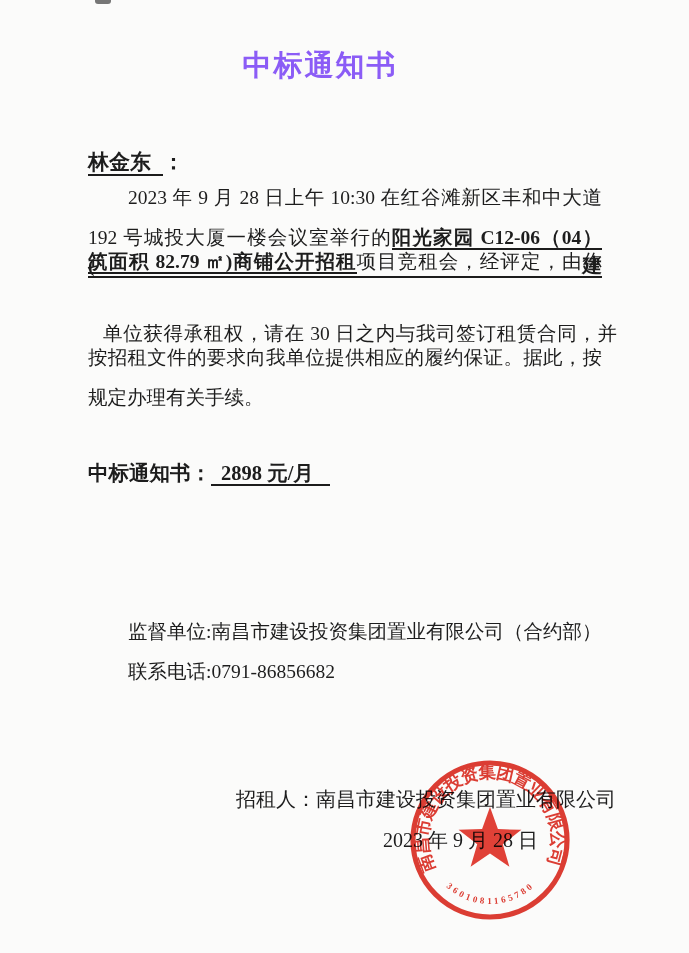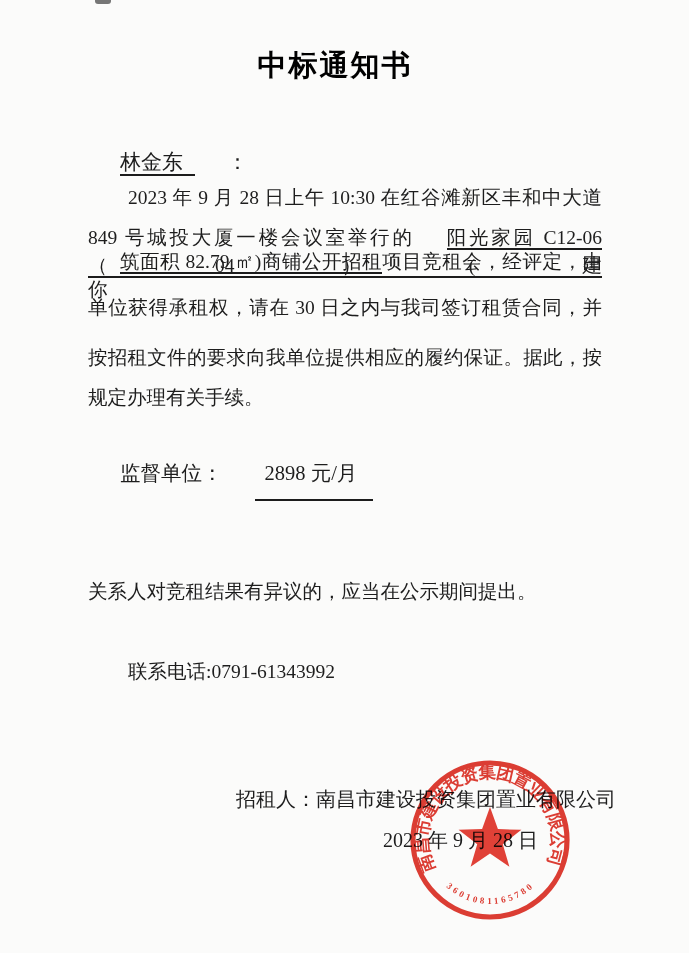--- a/index.html
+++ b/index.html
@@ -16,9 +16,9 @@
     background:#4a4a4a;border-radius:0 0 3px 3px;opacity:.75;
   }
   .title{
-    position:absolute;left:15px;top:46px;width:640px;margin:0;
+    position:absolute;left:0;top:46px;width:640px;margin:0;
     text-align:center;font-size:29px;font-weight:bold;
-    letter-spacing:2px;color:#000000;
+    letter-spacing:2px;color:#8b5cf6;
   }
   .line{
     position:absolute;left:88px;width:514px;

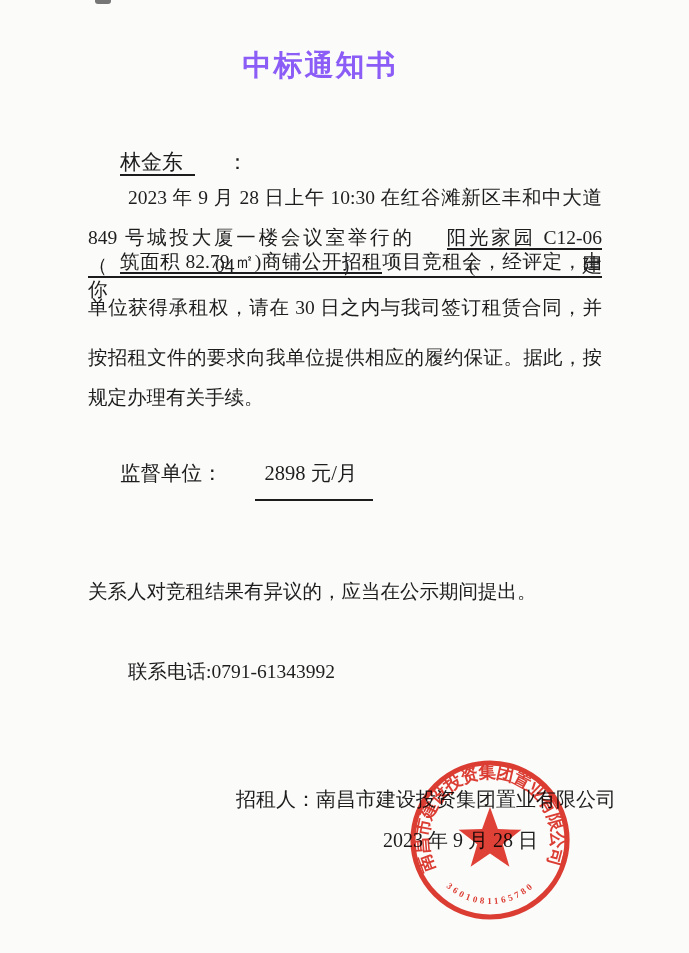--- a/index.html
+++ b/index.html
@@ -28,7 +28,7 @@
     white-space:normal;text-align:justify;text-align-last:justify;
   }
   .indent{text-indent:40px;}
-  .b{font-weight:normal;margin-left:32px;}
+  .b{font-weight:bold;}
   .u{border-bottom:2px solid #1c1c1c;}
   .addr{top:148px;font-size:21px;}
   .addr .u{padding-right:12px;border-bottom-width:2.5px;}

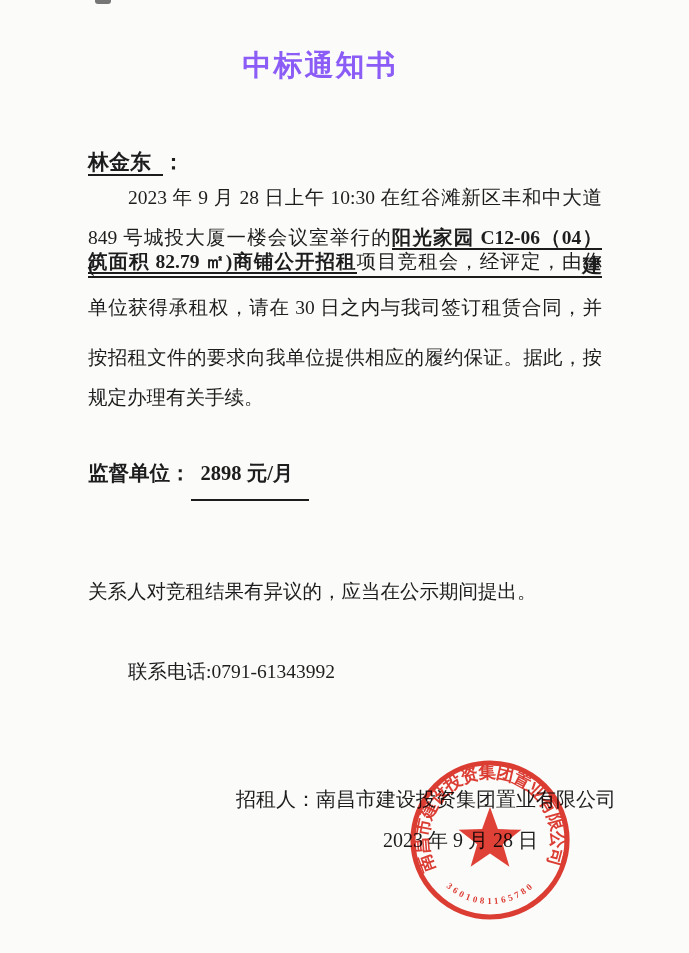--- a/index.html
+++ b/index.html
@@ -69,7 +69,7 @@
 
   <div class="line just indent p1l1">2023 年 9 月 28 日上午 10:30 在红谷滩新区丰和中大道</div>
 
-  <div class="line just p1l2"><span>849 号城投大厦一楼会议室举行的</span><span class="b u">阳光家园 C12-06（04）(建</span></div>
+  <div class="line just p1l2"><span>192 号城投大厦一楼会议室举行的</span><span class="b u">阳光家园 C12-06（04）(建</span></div>
 
   <div class="line just p1l3"><span class="b u">筑面积 82.79 ㎡)商铺公开招租</span><span>项目竞租会，经评定，由你</span></div>
 

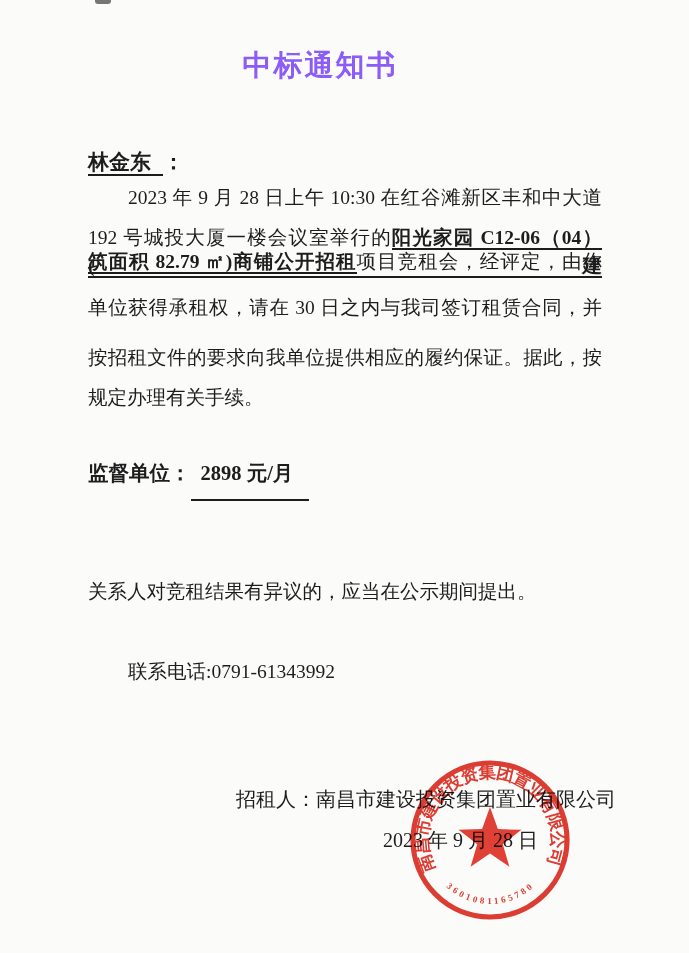--- a/index.html
+++ b/index.html
@@ -35,7 +35,7 @@
   .p1l1{top:184px;}
   .p1l2{top:224px;}
   .p1l3{top:248px;}
-  .p1l4{top:294px;}
+  .p1l4{top:320px;margin-left:15px;}
   .p1l5{top:344px;}
   .p1l6{top:384px;}
   .res{top:459px;font-size:20.5px;}

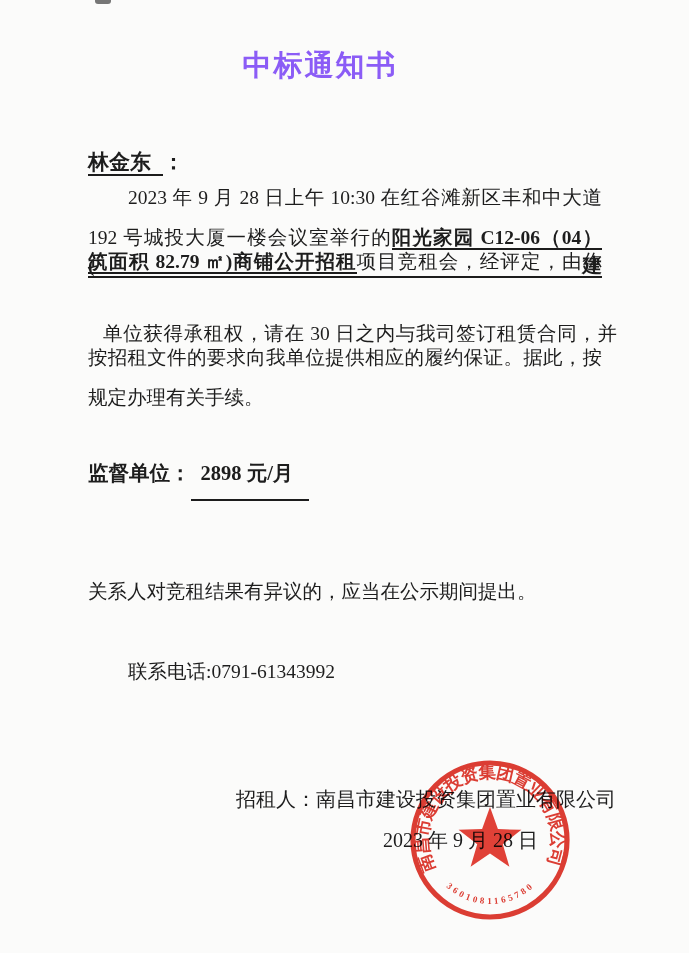--- a/index.html
+++ b/index.html
@@ -79,7 +79,7 @@
 
   <div class="line just p1l5">按招租文件的要求向我单位提供相应的履约保证。据此，按</div>
 
-  <div class="line res"><span class="b">监督单位：</span><span class="b u val">2898 元/月</span></div>
+  <div class="line res"><span class="b">中标通知书：</span><span class="b u val">2898 元/月</span></div>
 
 
   <div class="line p2l2">关系人对竞租结果有异议的，应当在公示期间提出。</div>

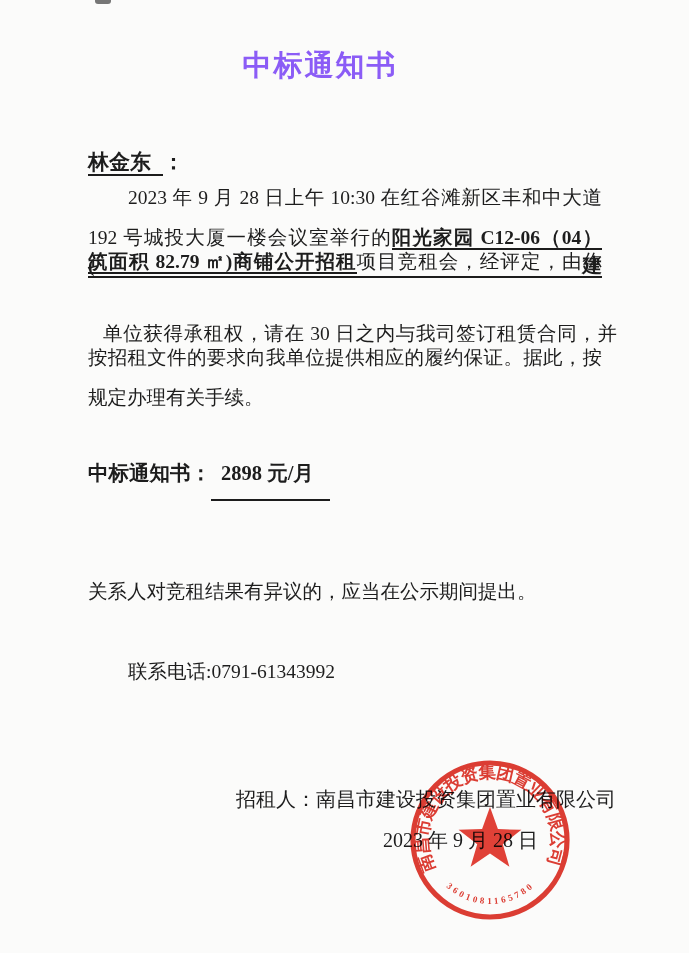--- a/index.html
+++ b/index.html
@@ -39,7 +39,7 @@
   .p1l5{top:344px;}
   .p1l6{top:384px;}
   .res{top:459px;font-size:20.5px;}
-  .res .val{padding:0 16px 15px 10px;border-bottom-width:2.5px;}
+  .res .val{padding:0 16px 0 10px;border-bottom-width:2.5px;}
   .p2l1{top:538px;}
   .p2l2{top:578px;}
   .p2l3{top:618px;}

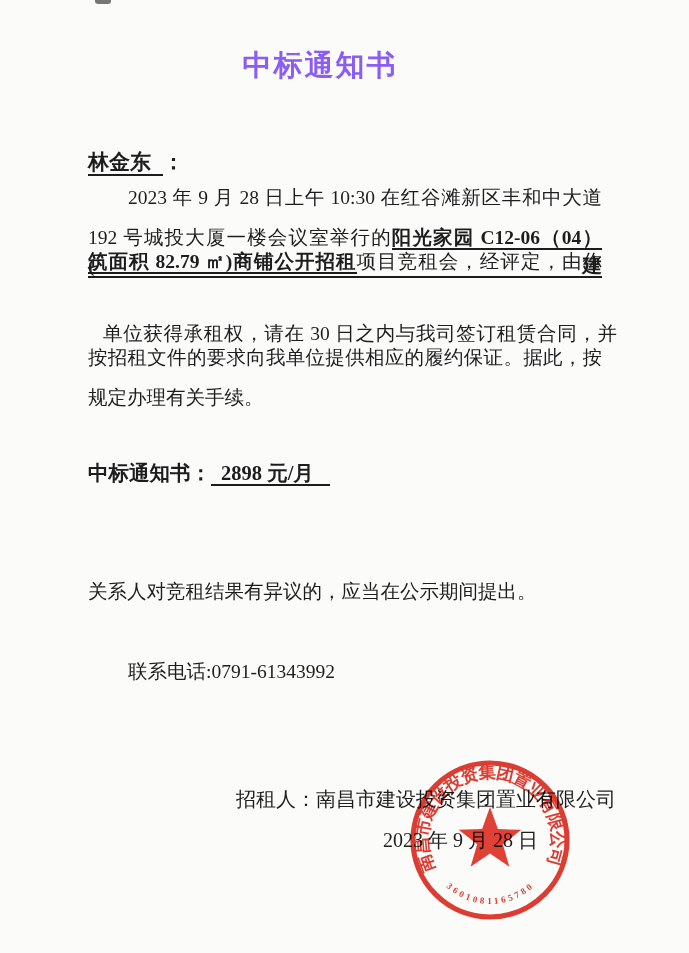--- a/index.html
+++ b/index.html
@@ -82,7 +82,6 @@
   <div class="line res"><span class="b">中标通知书：</span><span class="b u val">2898 元/月</span></div>
 
 
-  <div class="line p2l2">关系人对竞租结果有异议的，应当在公示期间提出。</div>
 
 
   <div class="line indent p2l4">联系电话:0791-61343992</div>

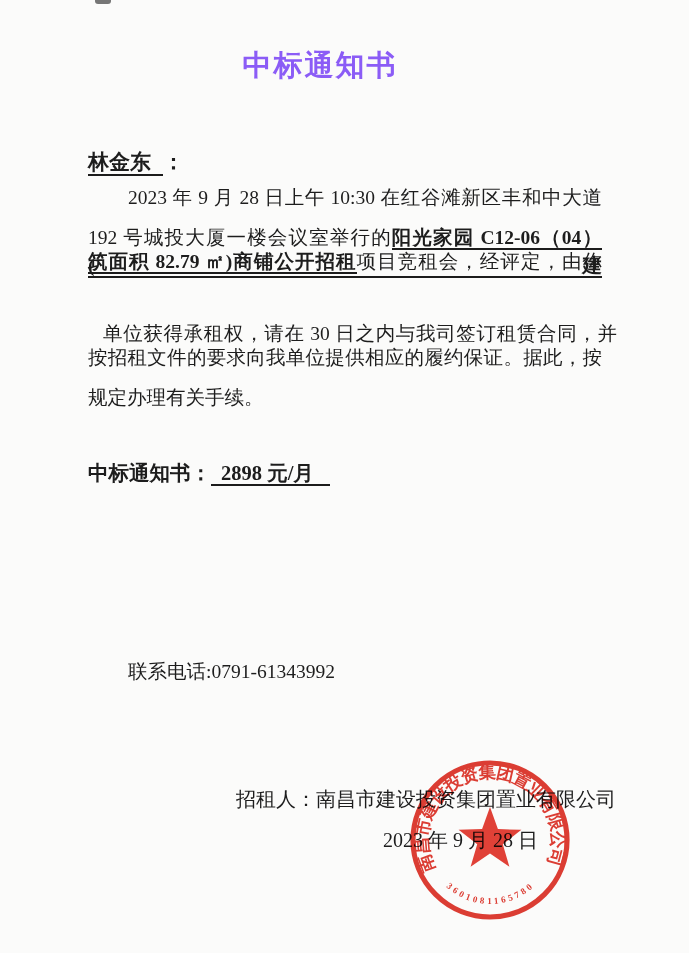--- a/index.html
+++ b/index.html
@@ -83,6 +83,7 @@
 
 
 
+  <div class="line indent p2l3">监督单位:南昌市建设投资集团置业有限公司（合约部）</div>
 
   <div class="line indent p2l4">联系电话:0791-61343992</div>
 

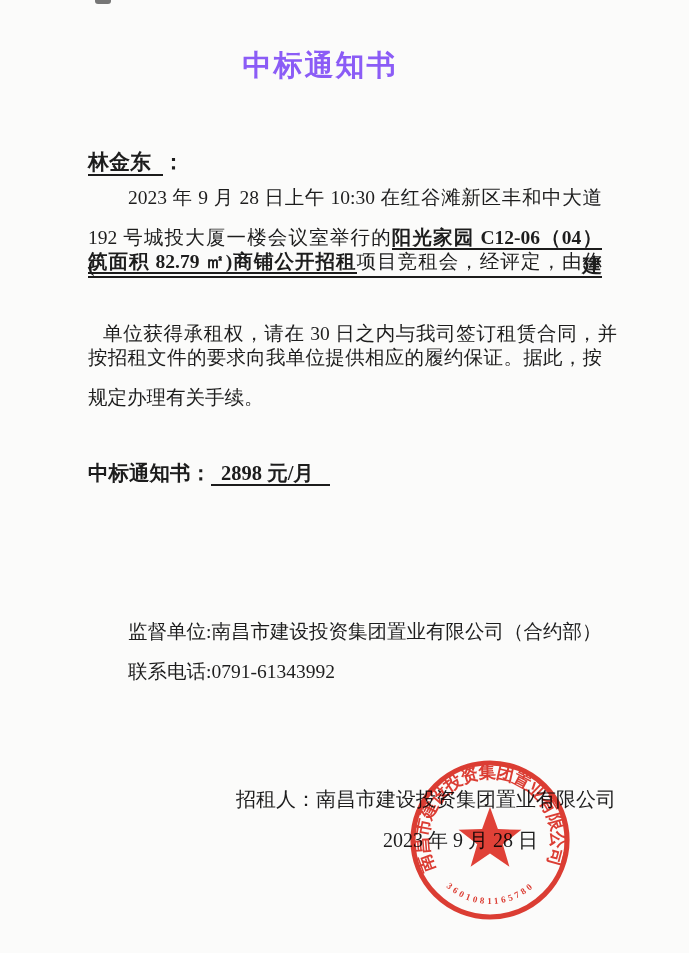--- a/index.html
+++ b/index.html
@@ -85,7 +85,7 @@
 
   <div class="line indent p2l3">监督单位:南昌市建设投资集团置业有限公司（合约部）</div>
 
-  <div class="line indent p2l4">联系电话:0791-61343992</div>
+  <div class="line indent p2l4">联系电话:0791-86856682</div>
 
   <div class="line lessor">招租人：南昌市建设投资集团置业有限公司</div>
 

